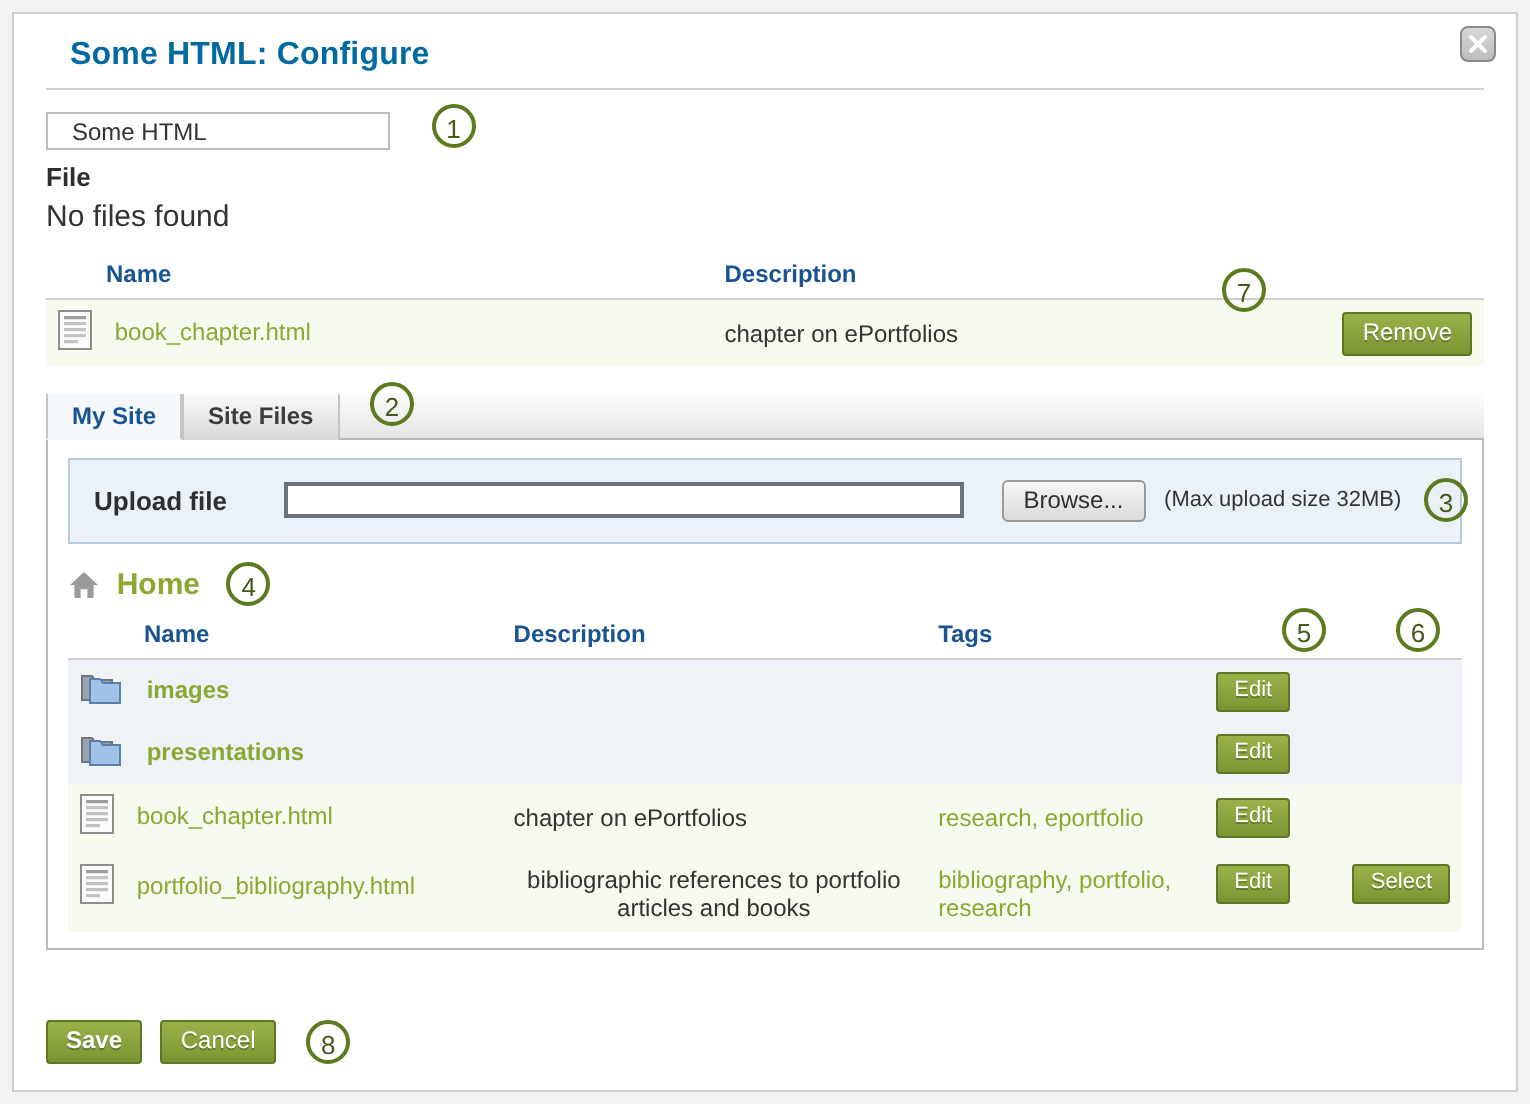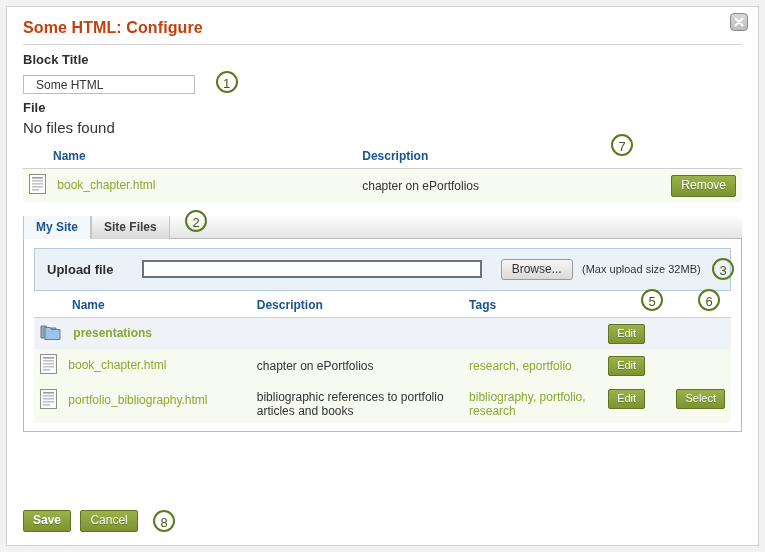--- a/index.html
+++ b/index.html
@@ -58,8 +58,8 @@
   .dialog-title {
     font-size: 16px;
     font-weight: bold;
-    color: #c2410c;
-    margin: 0 0 7px 0;
+    color: #0369a1;
+    margin: 0 0 7px 12px;
     letter-spacing: .1px;
   }
   .hr {

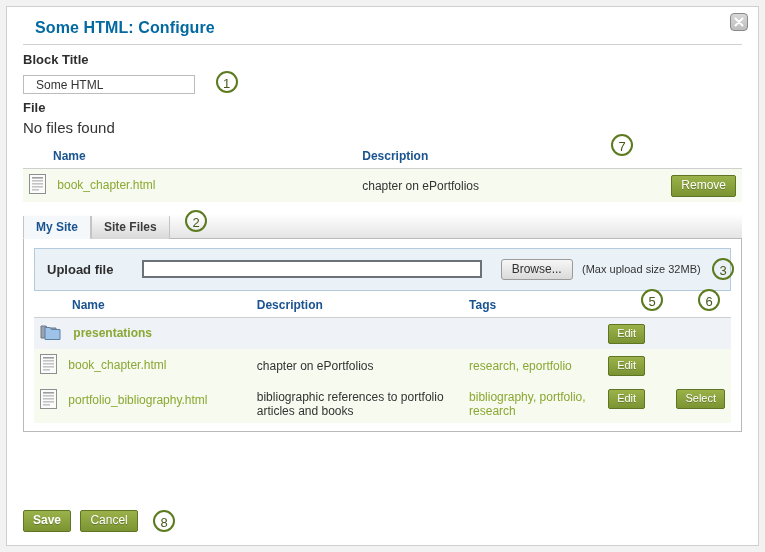--- a/index.html
+++ b/index.html
@@ -288,7 +288,6 @@
       <div class="dialog-title">Some HTML: Configure</div>
       <hr class="hr">
 
-      <div class="section-label">Block Title</div>
       <div class="nowrap">
         <input class="text-input" type="text" value="Some HTML" style="">
         <span style="display:inline-block;width:14px"></span>

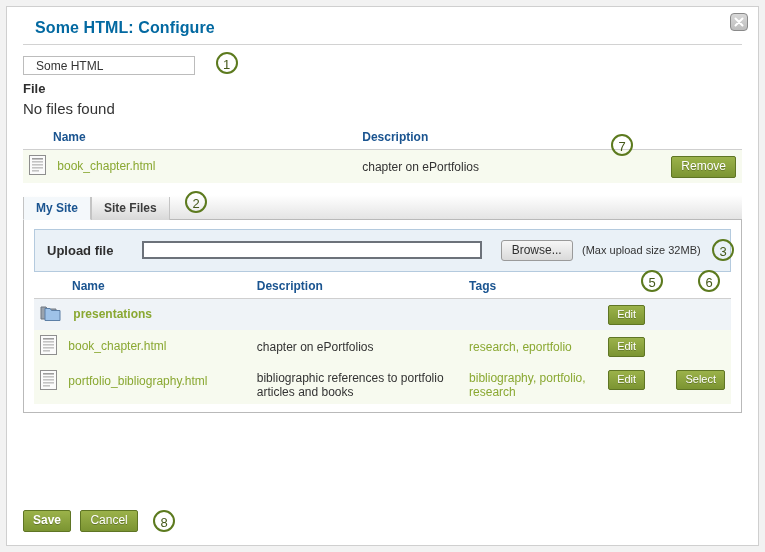--- a/index.html
+++ b/index.html
@@ -347,6 +347,15 @@
           </div>
         </div>
 
+        <div class="crumb">
+          <span class="icon">
+            <svg width="16" height="15" viewBox="0 0 16 15" style="vertical-align:middle">
+              <path d="M8 1 L15 7.5 L12.8 7.5 L12.8 14 L9.7 14 L9.7 9.6 L6.3 9.6 L6.3 14 L3.2 14 L3.2 7.5 L1 7.5 Z" fill="#9a9a9a"></path>
+            </svg>
+          </span>
+          <span class="crumb-text">Home</span>
+          <span class="badge" style="margin-left:10px;vertical-align:middle;">4</span>
+        </div>
 
         <div style="position:relative;height:0;">
           <span class="badge badge-abs" style="left:607px; top:-2px;">5</span>

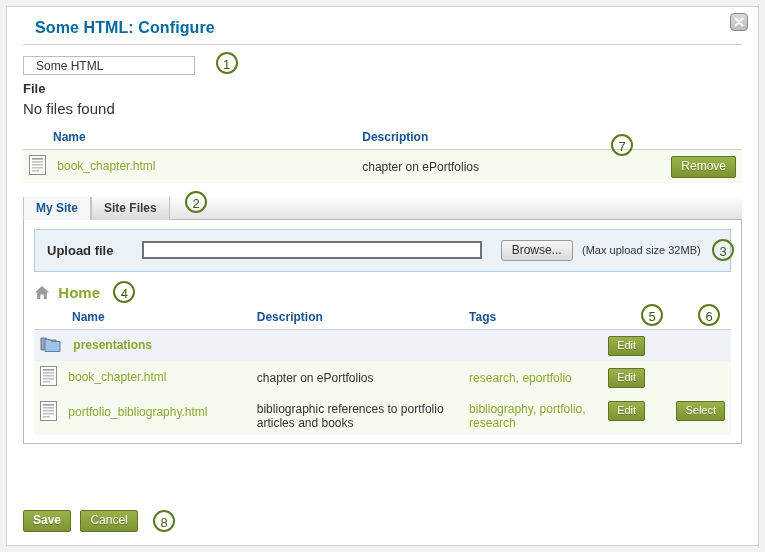--- a/index.html
+++ b/index.html
@@ -374,6 +374,23 @@
           </thead>
           <tbody>
 
+            <tr class="row-folder">
+              <td>
+                <span class="icon">
+                  <svg width="22" height="18" viewBox="0 0 22 18">
+                    <path d="M1 3 L6 3 L7.5 5 L16 5 L16 15 L1 15 Z" fill="#9aa3ad" stroke="#6e7680" stroke-width="1"></path>
+                    <path d="M5 4.5 L10 4.5 L11.5 6.5 L20 6.5 L20 16.5 L5 16.5 Z" fill="#9ec2e8" stroke="#5c7fa6" stroke-width="1"></path>
+                  </svg>
+                </span>
+                <a href="#" class="fname-link bold" style="margin-left:8px">images</a>
+              </td>
+              <td></td>
+              <td></td>
+              <td>
+                <span class="btn small">Edit</span>
+              </td>
+              <td></td>
+            </tr>
 
             <tr class="row-folder">
               <td>

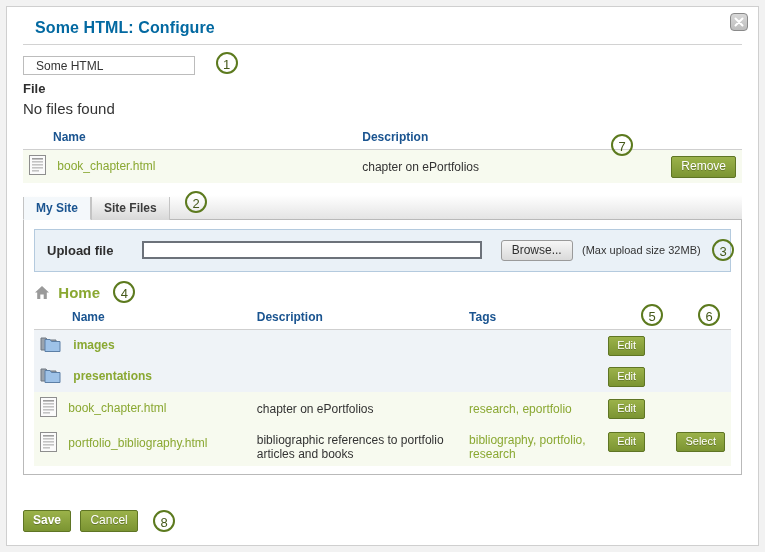--- a/index.html
+++ b/index.html
@@ -448,7 +448,7 @@
                 </span>
                 <a href="#" class="fname-link" style="margin-left:8px">portfolio_bibliography.html</a>
               </td>
-              <td style="vertical-align:top; padding-top:8px;">bibliographic references to portfolio articles and books</td>
+              <td style="vertical-align:top; padding-top:8px;text-align:center;">bibliographic references to portfolio articles and books</td>
               <td style="vertical-align:top; padding-top:8px;">
                 <span class="tag-link">bibliography, portfolio, research</span>
               </td>

